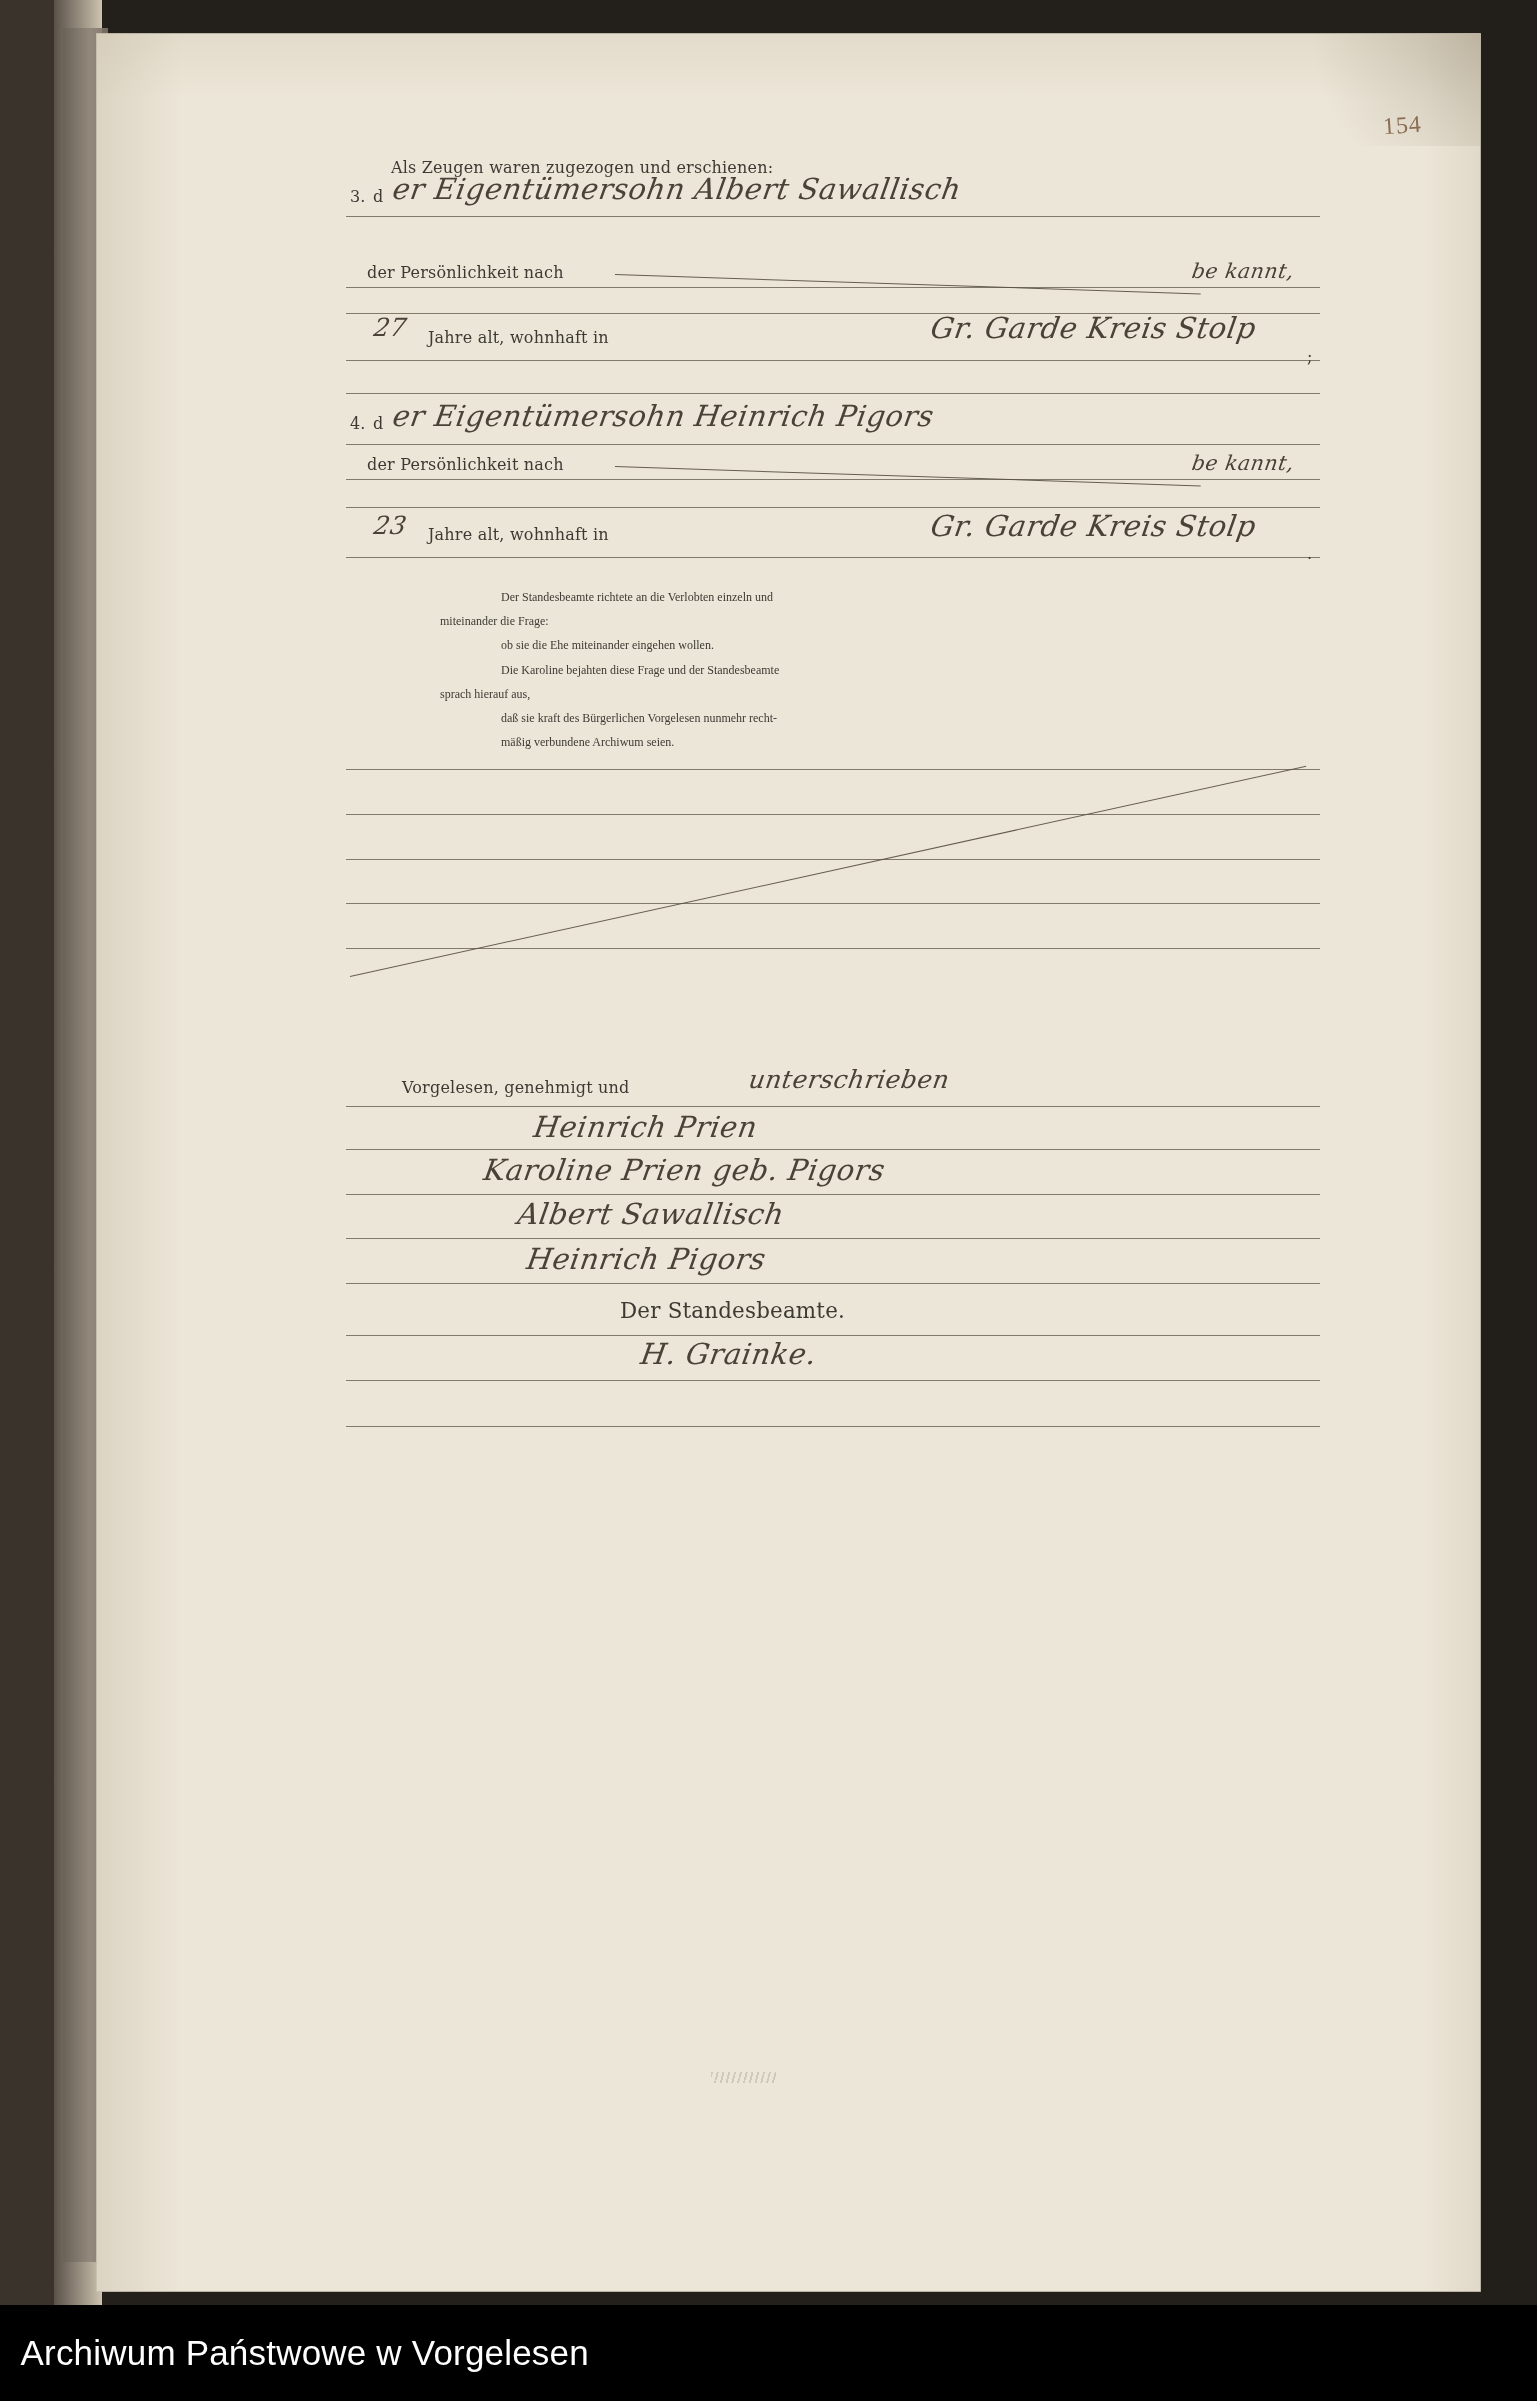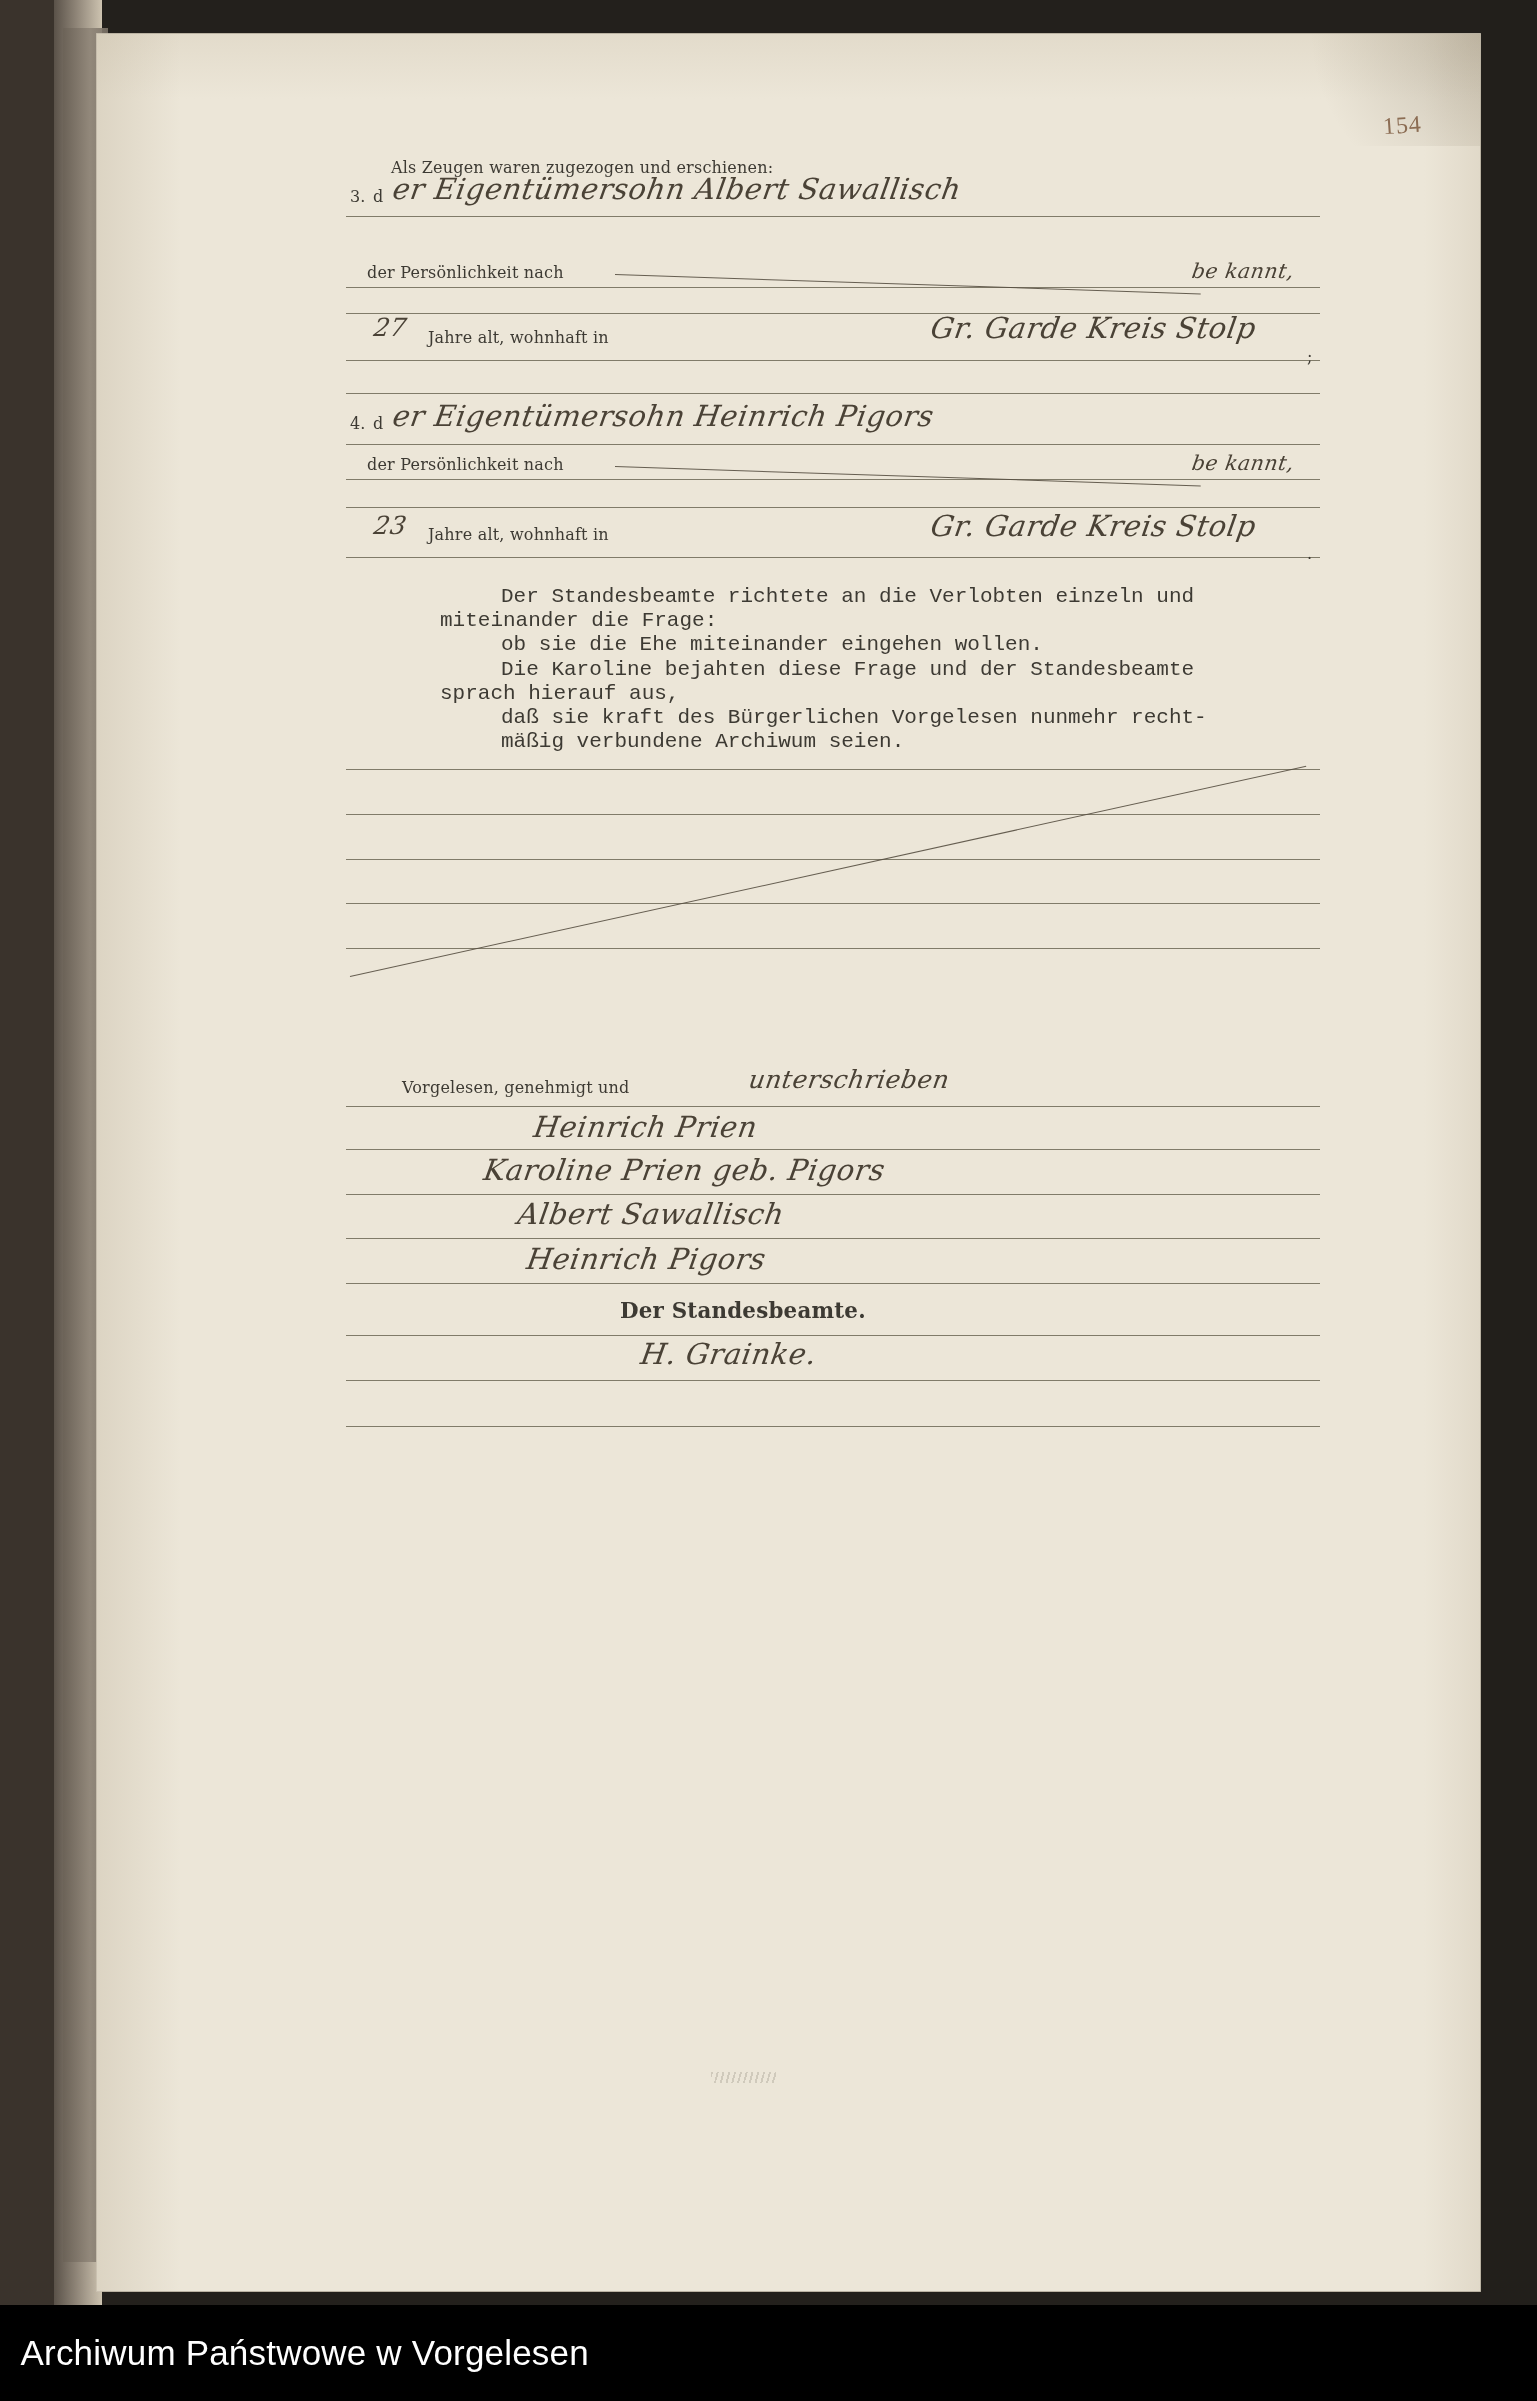--- a/index.html
+++ b/index.html
@@ -145,8 +145,8 @@
   
   .para {
     position: absolute;
-    font-family: Liberation Mono, monospace;
-    font-size: 21px;
+    font-family: Liberation Serif, serif;
+    font-size: 12px;
     line-height: 24px;
     color: #3d3a33;
     white-space: nowrap;

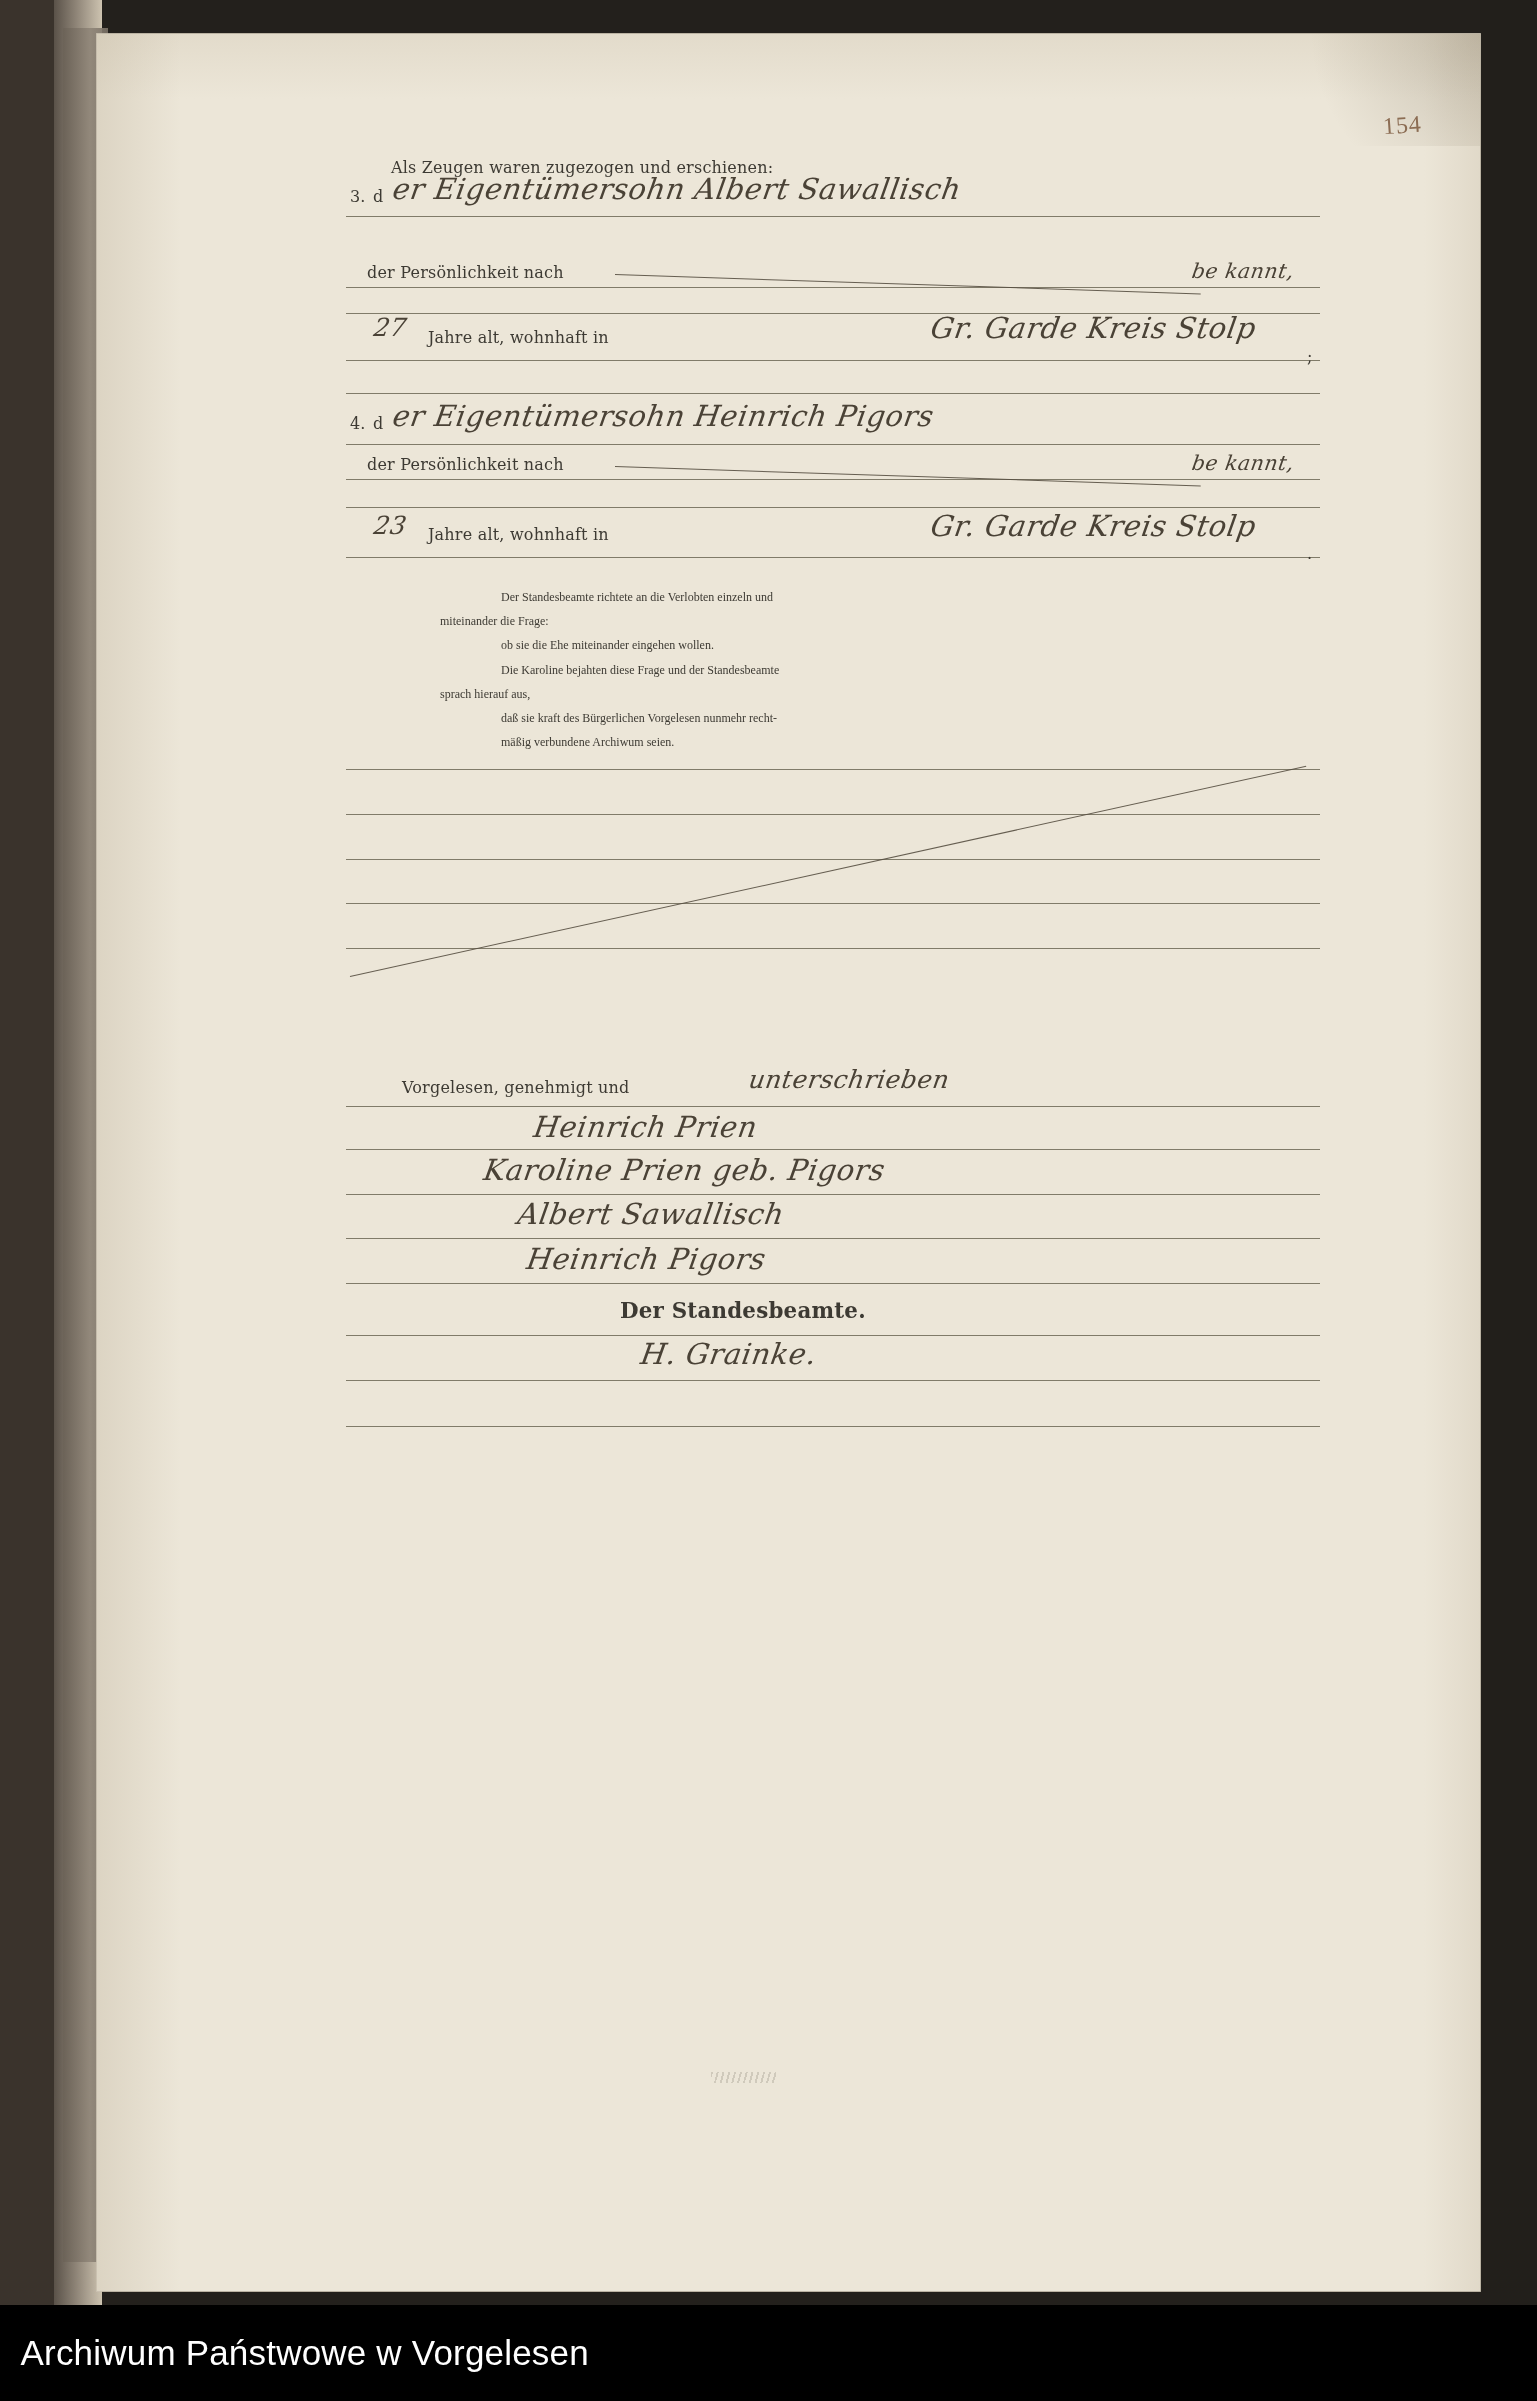--- a/index.html
+++ b/index.html
@@ -111,7 +111,7 @@
     letter-spacing: 0.2px;
     white-space: nowrap;
   }
-  .fraktur.b { font-weight: 700; }
+  .fraktur.b { font-weight: 400; }
   .small-num {
     position: absolute;
     font-family: "DejaVu Serif", serif;

